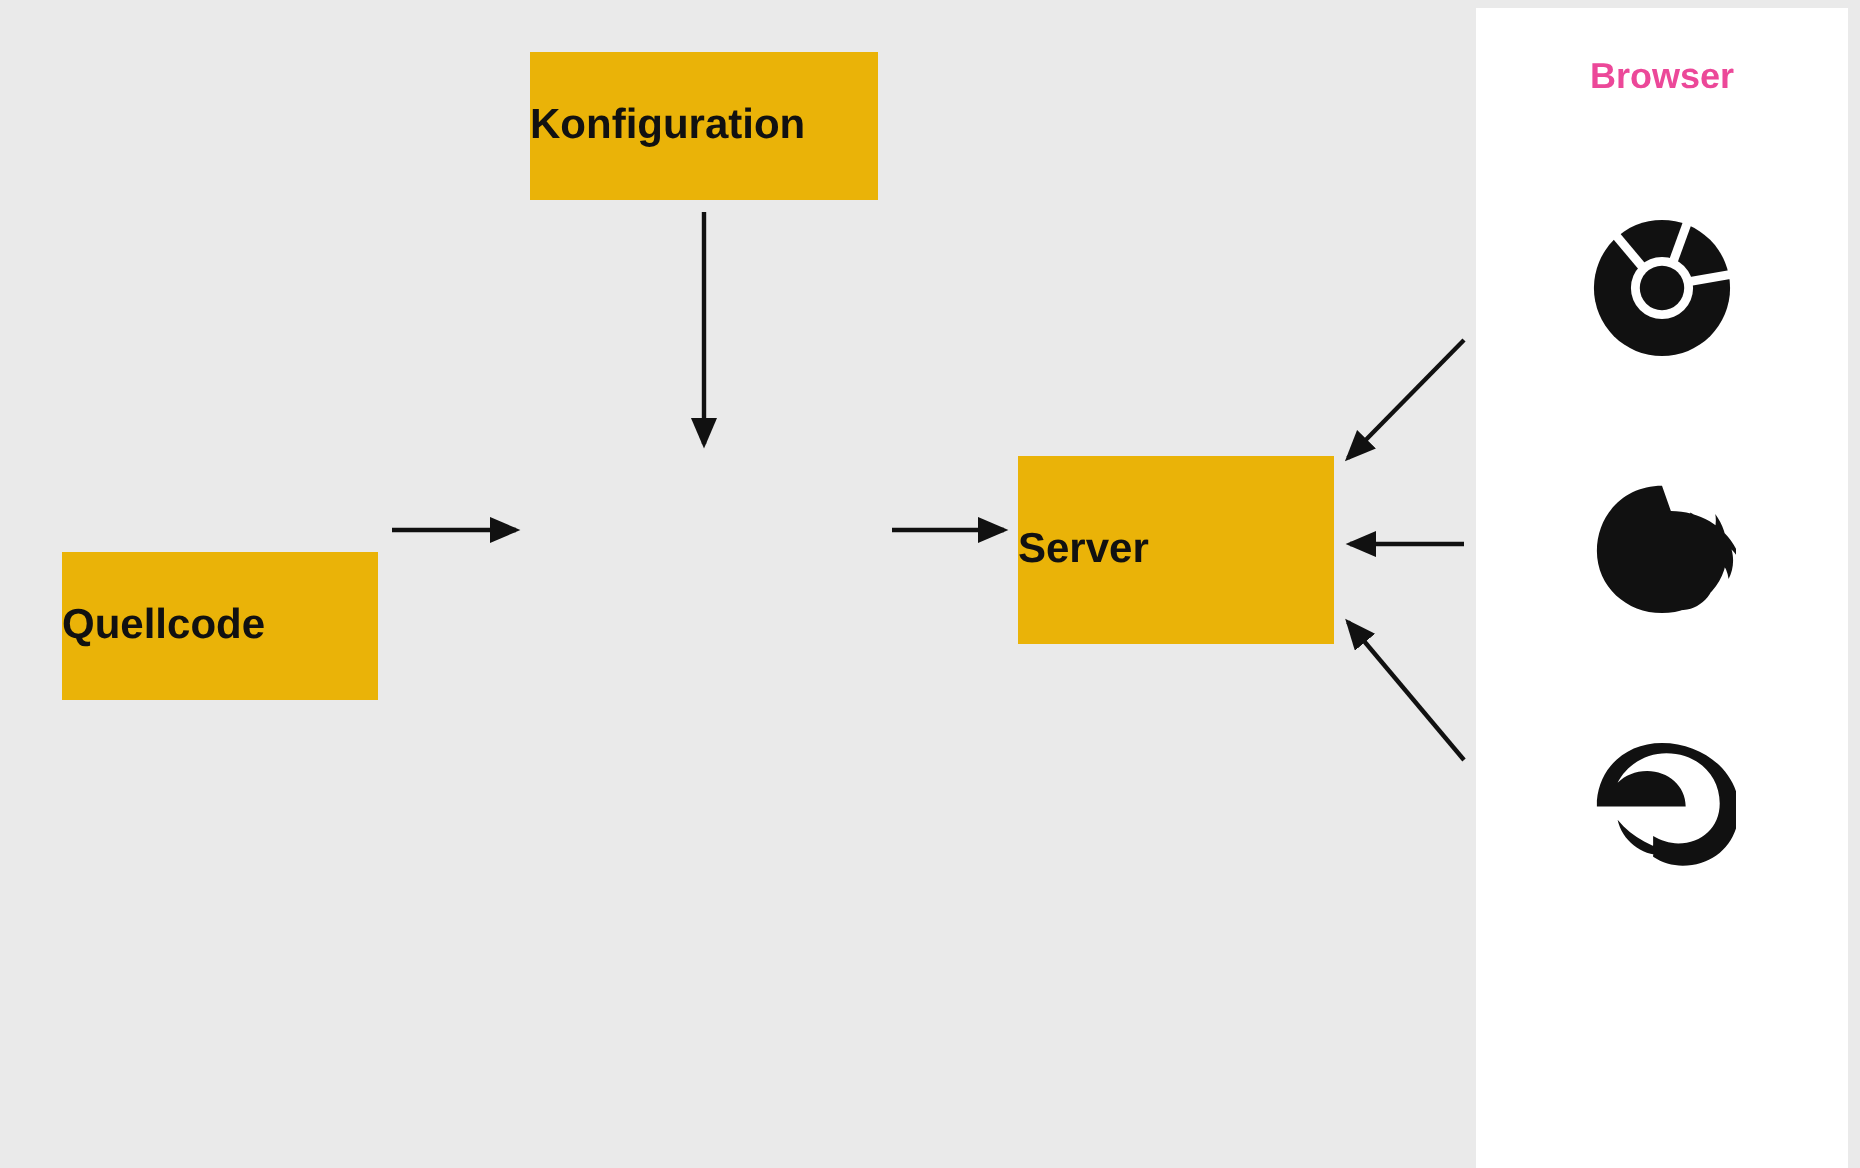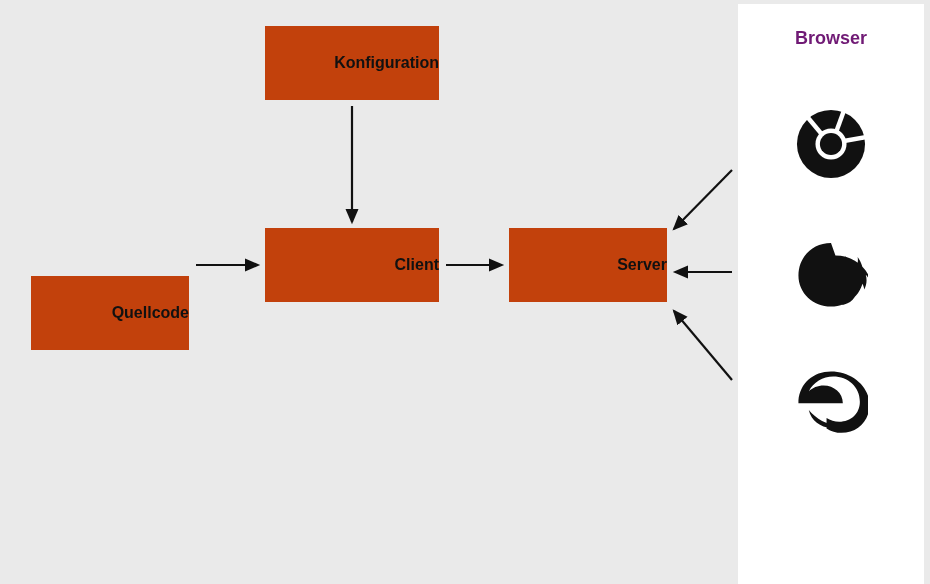--- a/index.html
+++ b/index.html
@@ -38,7 +38,7 @@
     font-weight: 700;
     font-size: 18px;
     margin-bottom: 30px;
-    color: #701a75;
+    color: #ec4899;
   }
   .browser-icon {
     width: 74px;

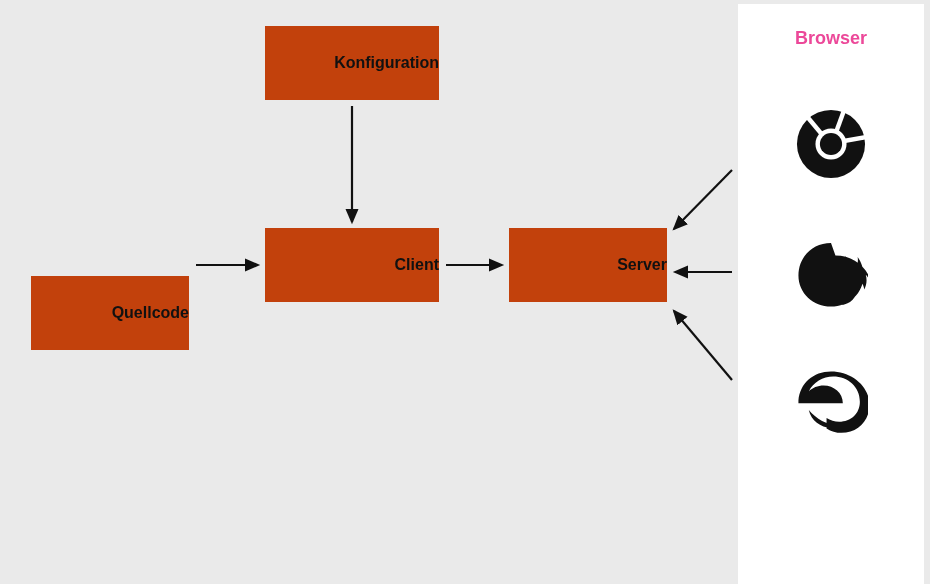--- a/index.html
+++ b/index.html
@@ -18,12 +18,12 @@
   }
   .node {
     position: absolute;
-    background: #c2410c;
+    background: #eab308;
     display: flex;
     align-items: center;
-    justify-content: flex-end;
+    justify-content: flex-start;
     font-weight: 700;
-    font-size: 16px;
+    font-size: 21px;
     color: #111;
   }
   .browser-panel {

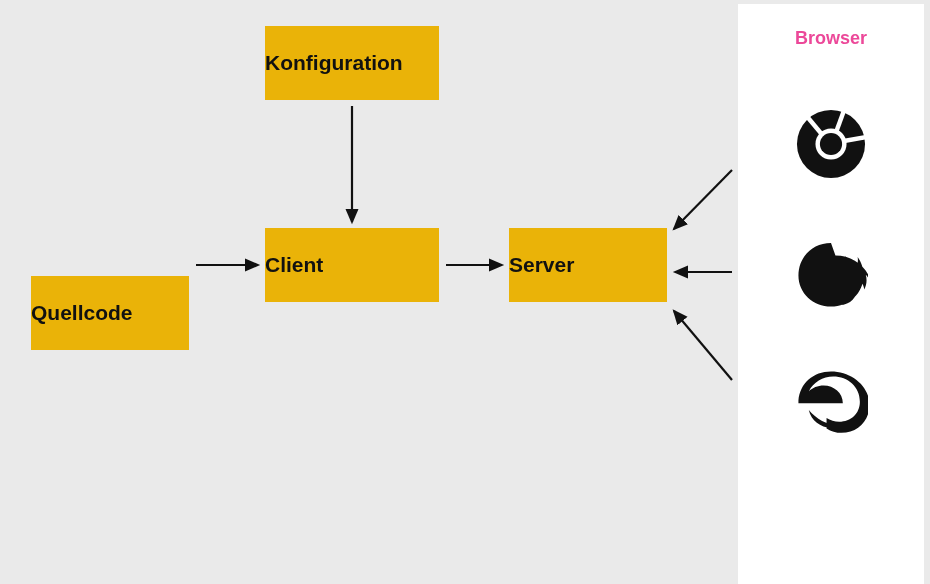--- a/index.html
+++ b/index.html
@@ -67,9 +67,6 @@
     <span>Quellcode</span>
   </div>
 
-  <div class="node" style="left:265px; top:228px; width:174px; height:74px;">
-    <span>Client</span>
-  </div>
 
   <div class="node" style="left:509px; top:228px; width:158px; height:74px;">
     <span>Server</span>

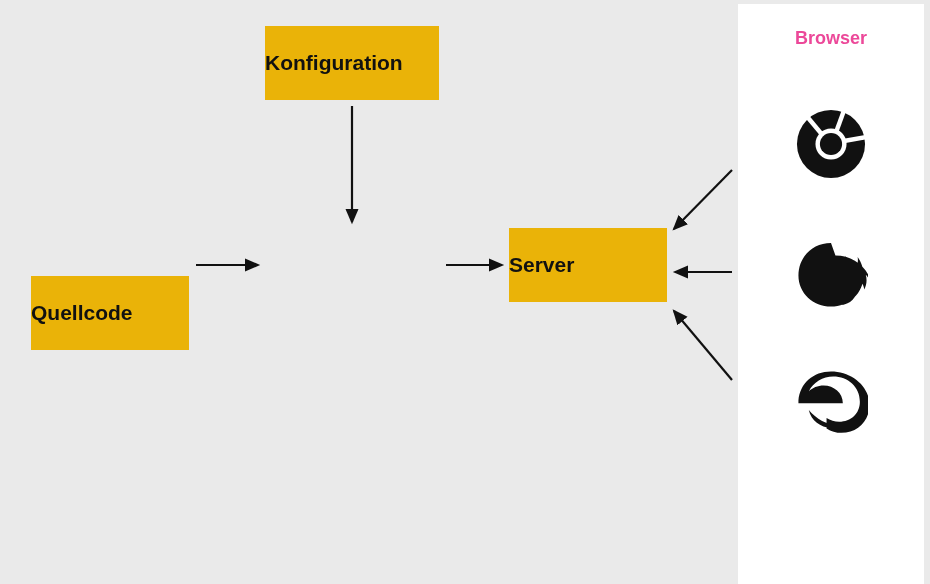--- a/index.html
+++ b/index.html
@@ -68,7 +68,7 @@
   </div>
 
 
-  <div class="node" style="left:509px; top:228px; width:158px; height:74px;">
+  <div class="node" style="left:509px; top:228px; width:158px; height:94px;">
     <span>Server</span>
   </div>
 

